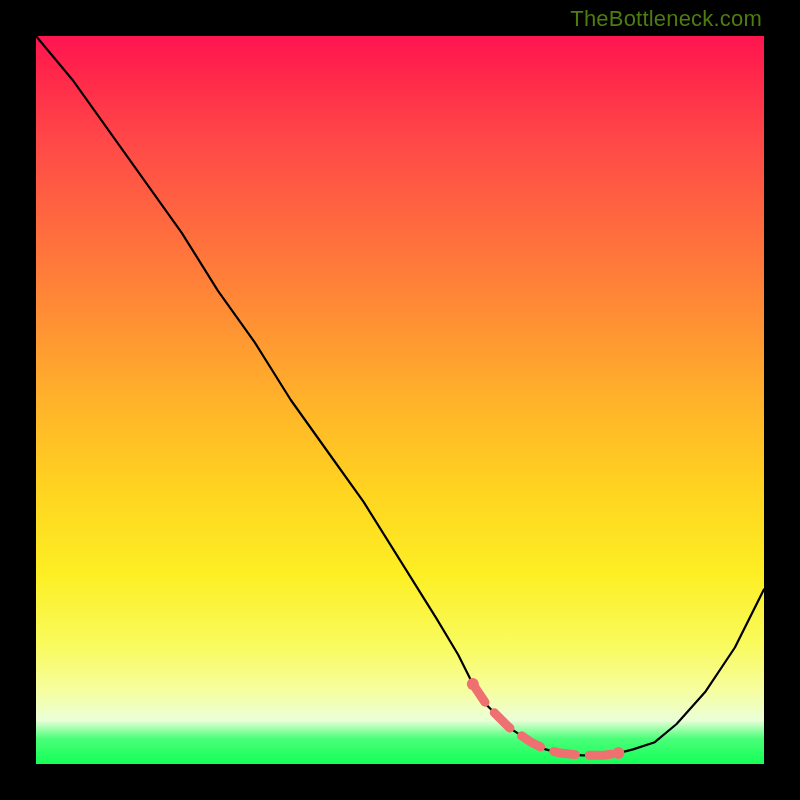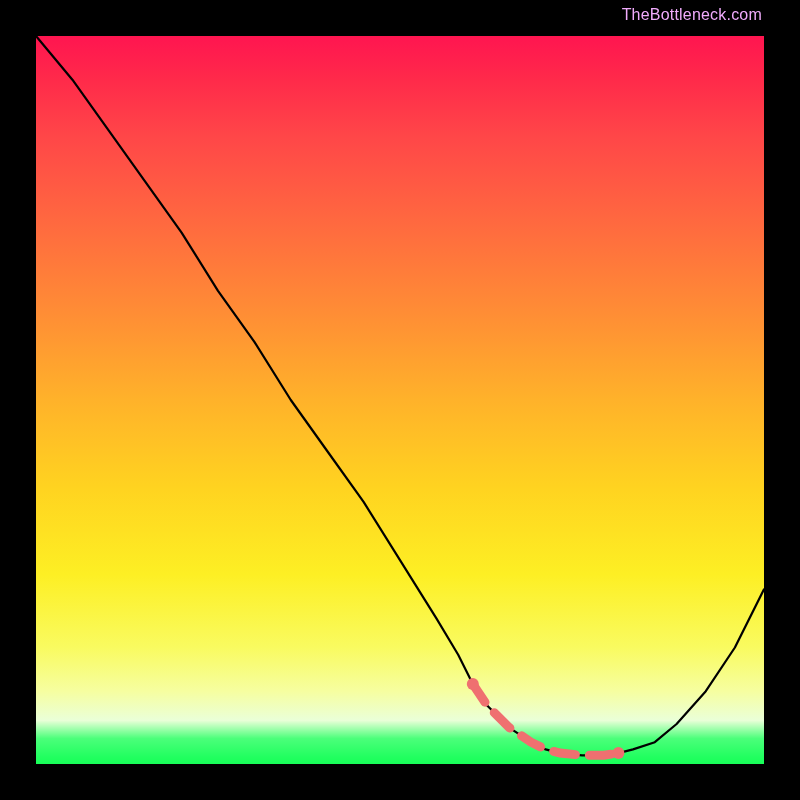--- a/index.html
+++ b/index.html
@@ -48,8 +48,8 @@
     position: absolute;
     top: 6px;
     right: 38px;
-    color: #f0abfc;
-    font-size: 16px;
+    color: #4d7c0f;
+    font-size: 22px;
     font-weight: 400;
     letter-spacing: 0.2px;
   }

